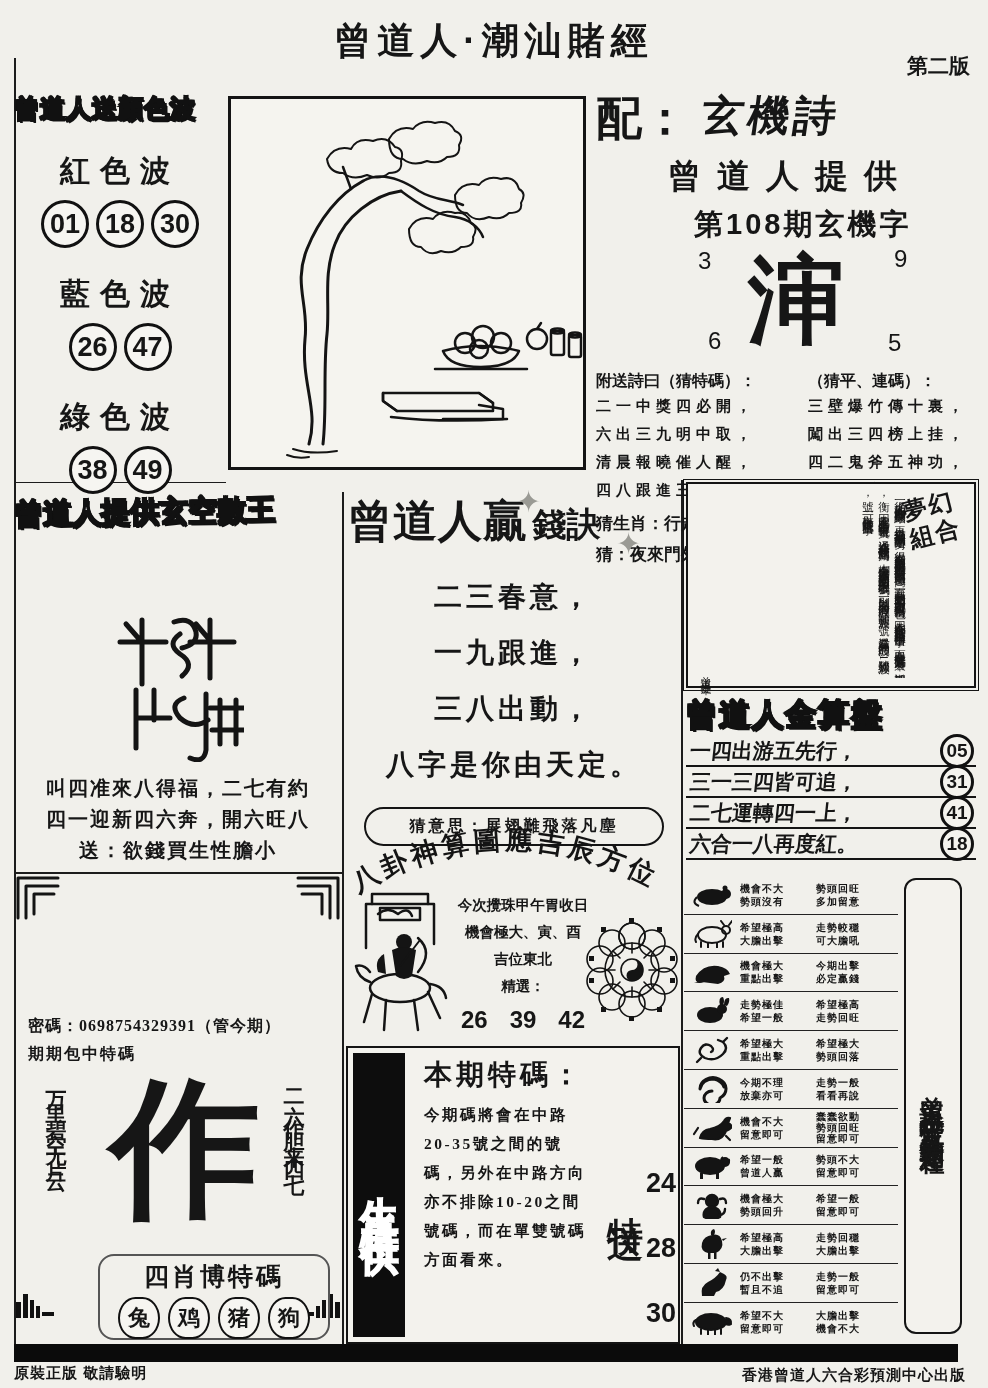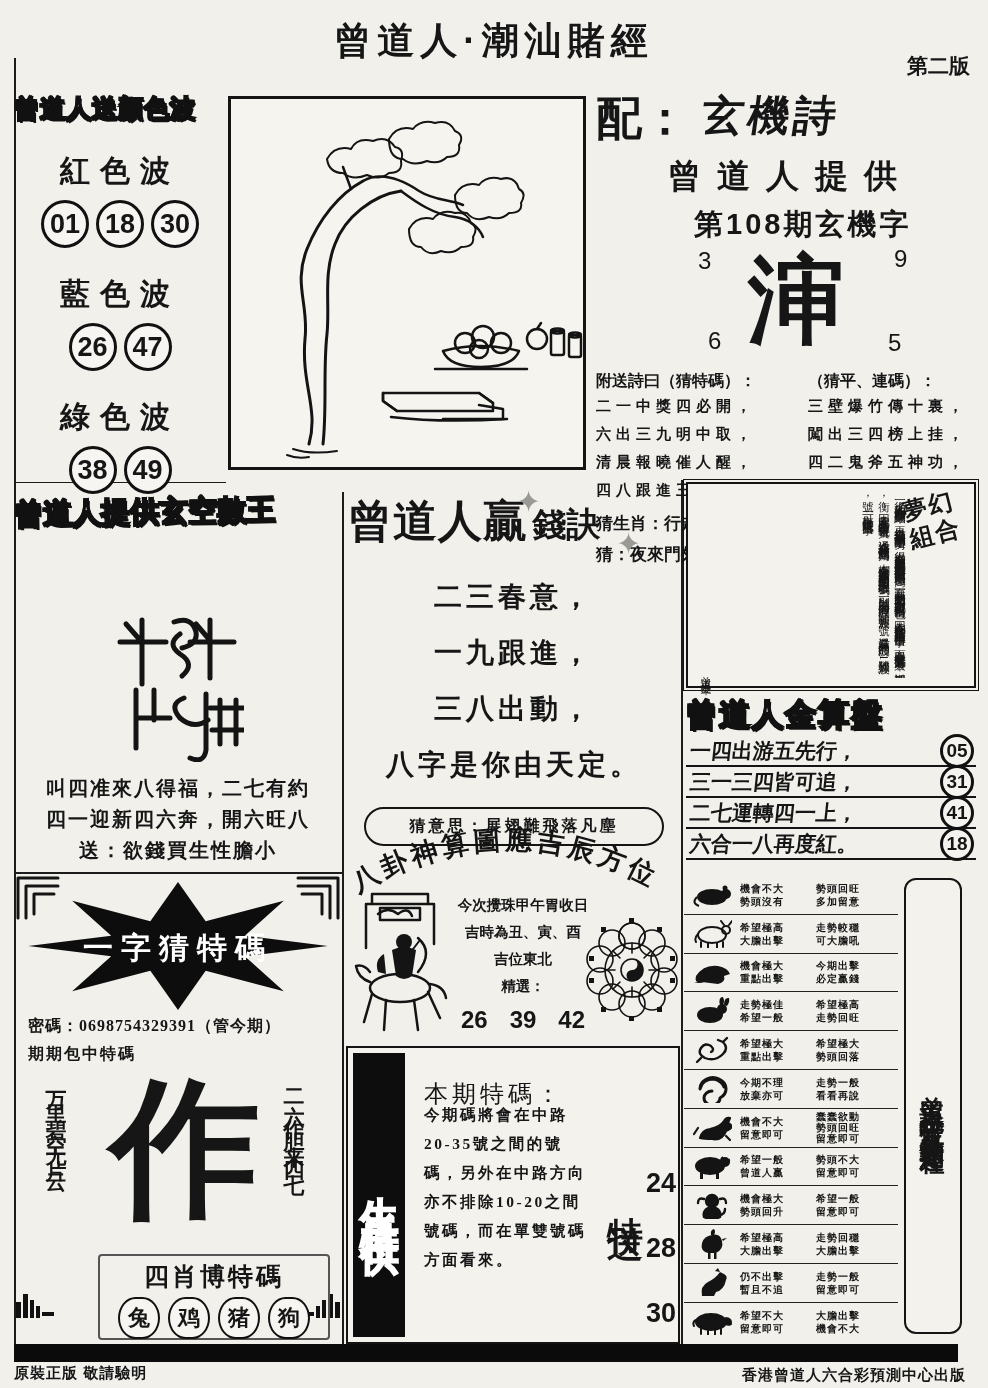--- a/index.html
+++ b/index.html
@@ -349,12 +349,6 @@
         </g>
     </svg>
 
-    <div id="star-wrap">
-      <svg width="312" height="128" viewBox="0 0 300 124">
-        <polygon fill="#0d0d0d" points="295,62 214.7,72 252.5,105.8 176.8,86 150,124 123.2,86 47.5,105.8 85.3,72 5,62 85.3,52 47.5,18.2 123.2,38 150,0 176.8,38 252.5,18.2 214.7,52"></polygon>
-      </svg>
-      <div id="star-label">一字猜特碼</div>
-    </div>
     <div id="oc-pass" class="serif">密碼：0698754329391（管今期）</div>
     <div id="oc-sub" class="serif">期期包中特碼</div>
     <div id="oc-left" class="vtext serif">万里碧空无片云</div>

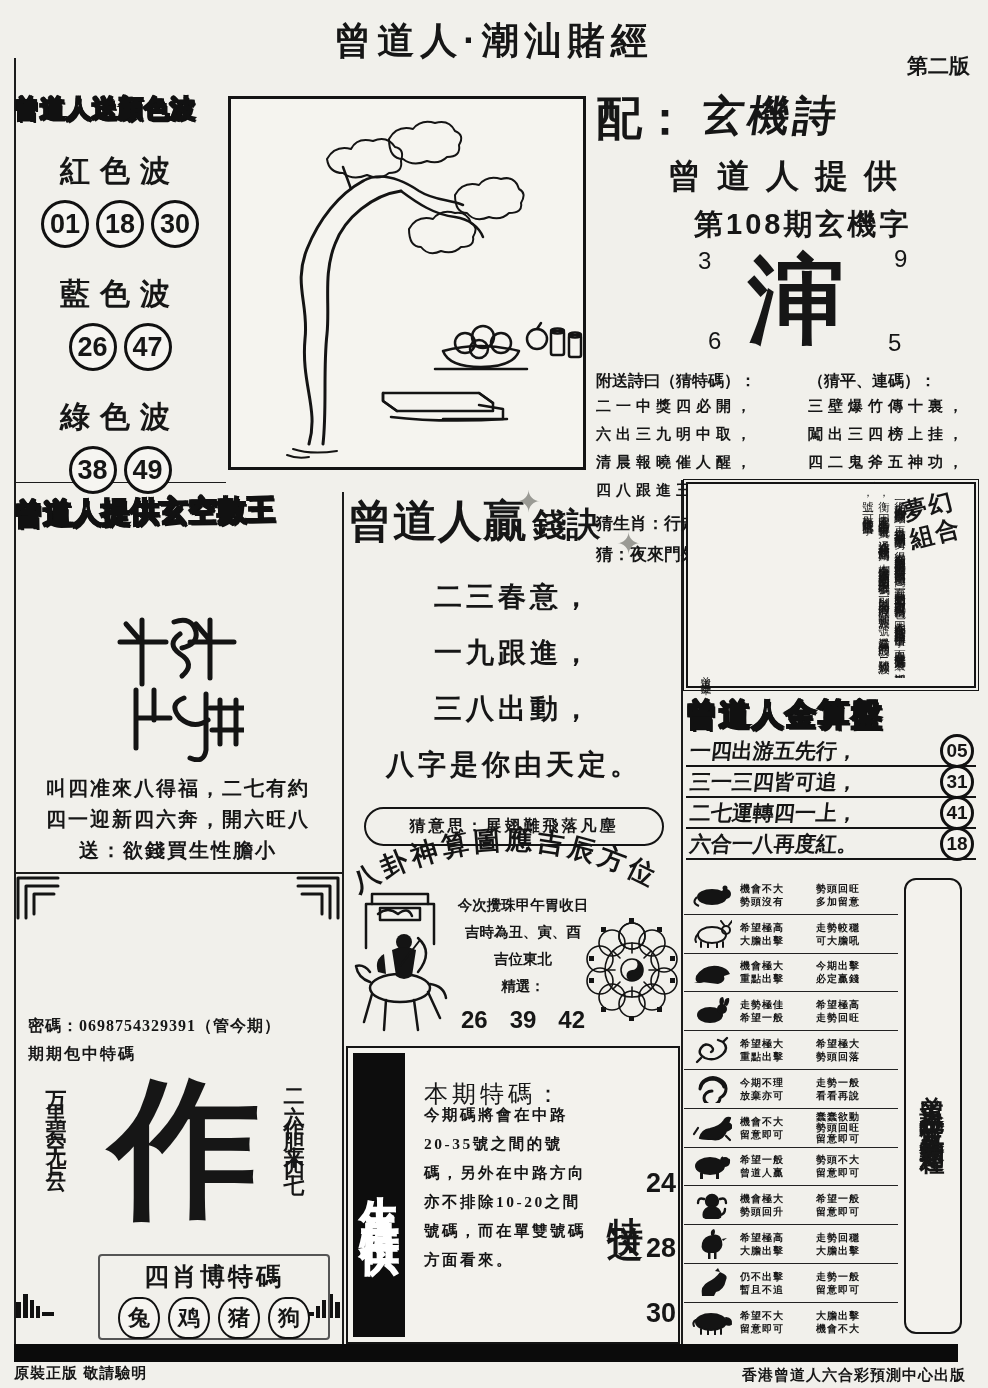--- a/index.html
+++ b/index.html
@@ -395,7 +395,7 @@
     </svg>
     <div id="bagua-center">
       <div class="l">今次攪珠甲午胃收日</div>
-      <div class="l">吉時為丑、寅、酉</div>
+      <div class="l">機會極大、寅、酉</div>
       <div class="l">吉位東北</div>
       <div class="l">精選：</div>
       <div id="bagua-nums">

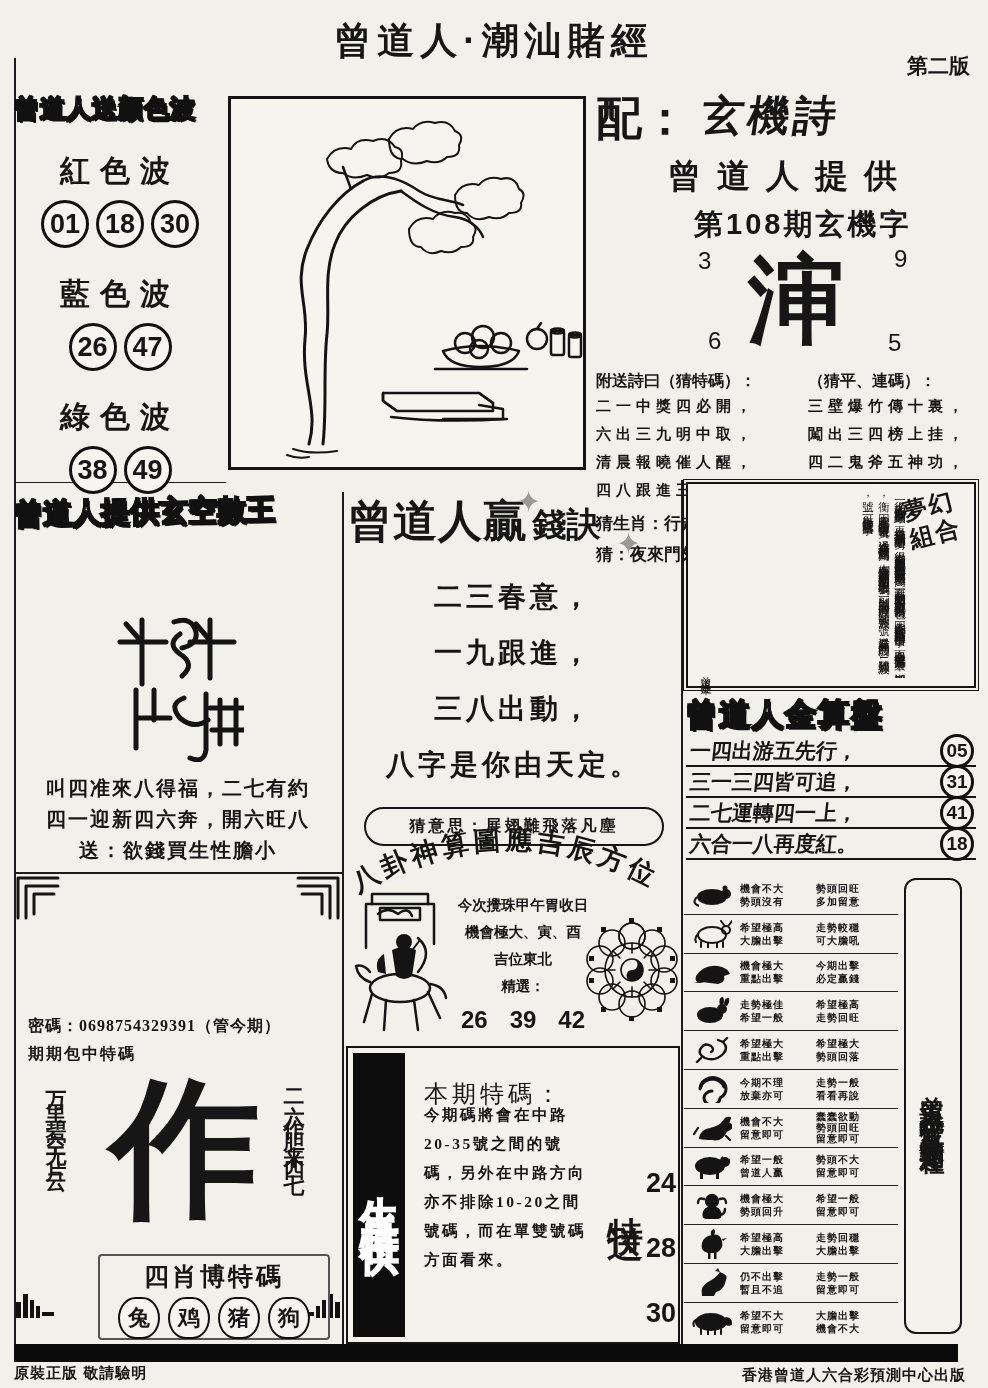--- a/index.html
+++ b/index.html
@@ -121,7 +121,7 @@
   #sp-banner { position:absolute; left:5px; top:5px; bottom:5px; width:52px; background:#0d0d0d; display:flex; align-items:center; justify-content:center; }
   #sp-banner span { writing-mode:vertical-rl; text-orientation:upright; color:#0d0d0d; font-size:38px; font-weight:900; letter-spacing:14px;
     -webkit-text-stroke:2px #fff; text-shadow:0 0 1px #fff; }
-  #sp-title { position:absolute; left:76px; top:30px; font-size:24px; font-weight:normal; letter-spacing:4px; }
+  #sp-title { position:absolute; left:76px; top:8px; font-size:28px; font-weight:bold; letter-spacing:4px; }
   #sp-body { position:absolute; left:76px; top:52px; width:170px; font-family:"Liberation Serif", serif; font-size:15.5px; font-weight:bold; line-height:29px; letter-spacing:2.5px; }
   #sp-label { position:absolute; left:252px; top:140px; writing-mode:vertical-rl; text-orientation:upright; font-size:36px; font-weight:900; letter-spacing:10px; }
   .sp-num { position:absolute; left:298px; font-size:27px; font-weight:bold; }

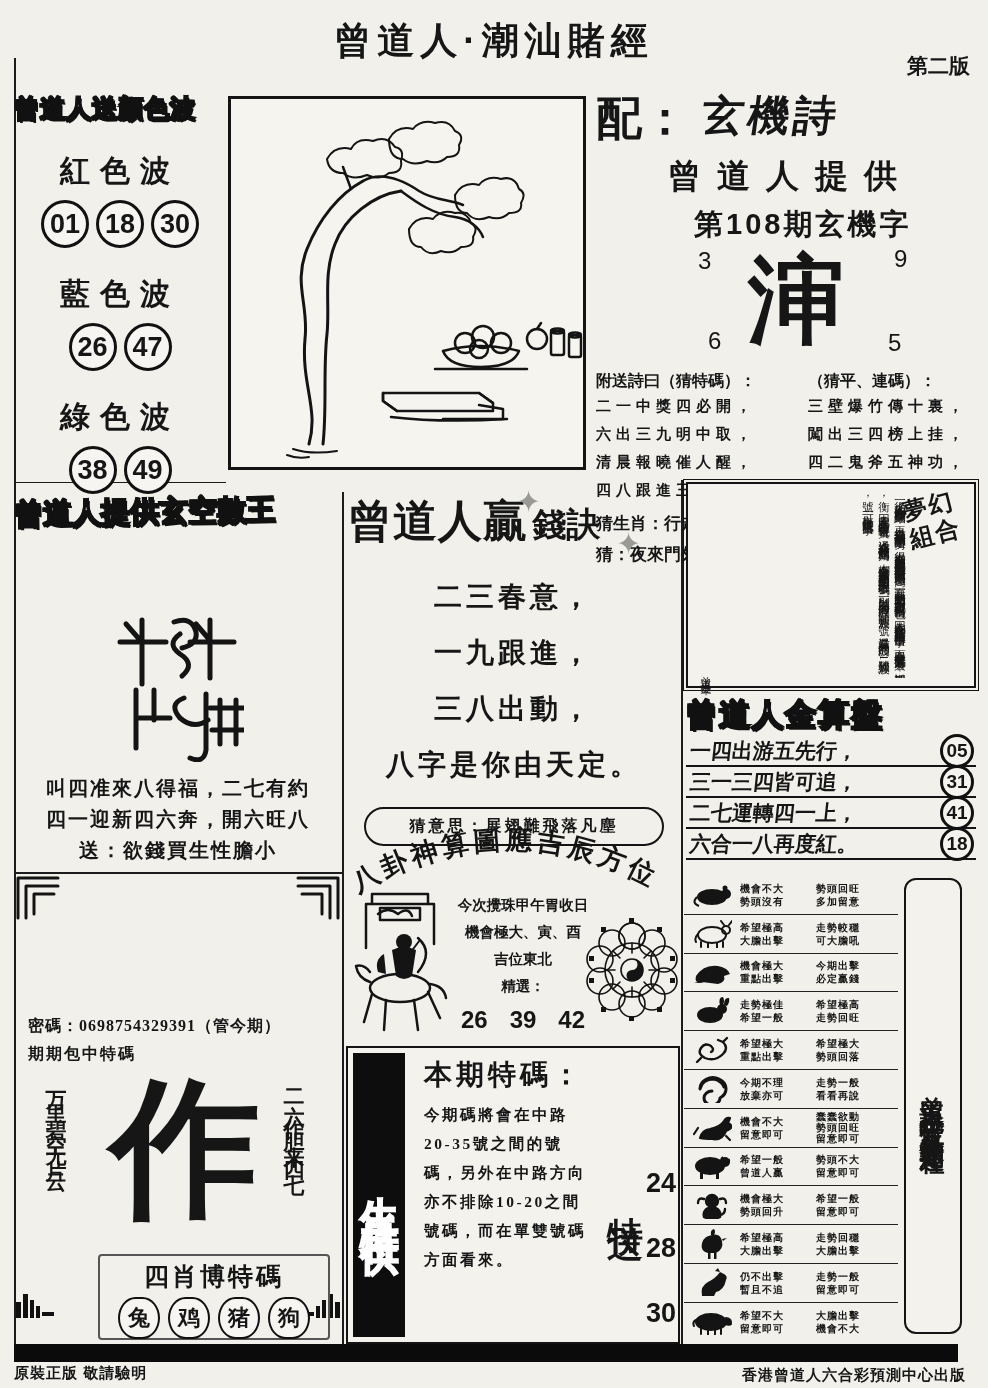--- a/index.html
+++ b/index.html
@@ -105,7 +105,7 @@
   #oc-left  { position:absolute; left:28px;  top:200px; font-size:21px; letter-spacing:14px; height:260px; }
   #oc-right { position:absolute; right:34px; top:200px; font-size:21px; letter-spacing:14px; height:260px; }
   #oc-big { position:absolute; left:86px; top:176px; width:170px; text-align:center; font-size:150px; font-weight:bold; }
-  #fourbox { position:absolute; left:84px; top:380px; width:232px; height:86px; border:2px solid #555; border-radius:4px; text-align:center; padding-top:4px; }
+  #fourbox { position:absolute; left:84px; top:380px; width:232px; height:86px; border:2px solid #555; border-radius:16px; text-align:center; padding-top:4px; }
   #fourbox .t { font-size:25px; font-weight:bold; letter-spacing:3px; }
   #fourbox .balls { display:flex; justify-content:center; gap:8px; margin-top:4px; }
   #fourbox .ball { width:42px; height:42px; font-size:22px; border-width:2px; border-radius:50% 50% 50% 50% / 60% 60% 60% 60%; }

